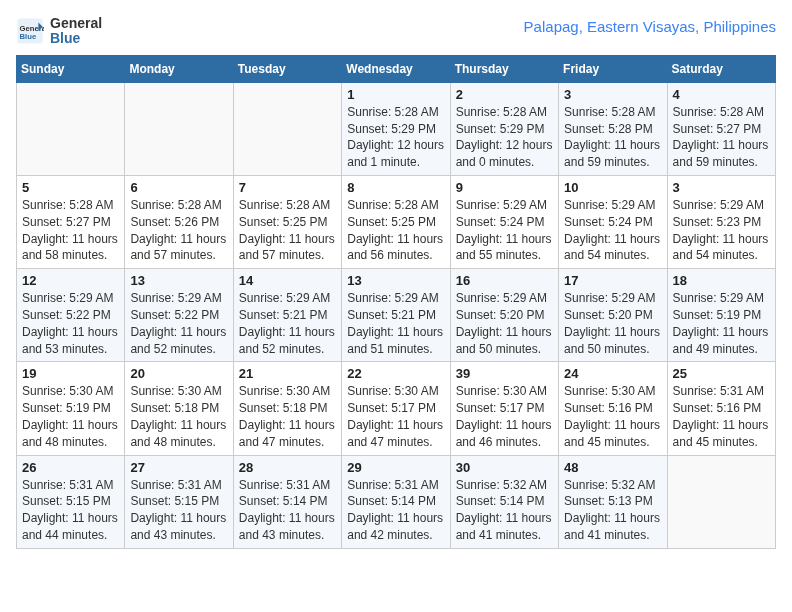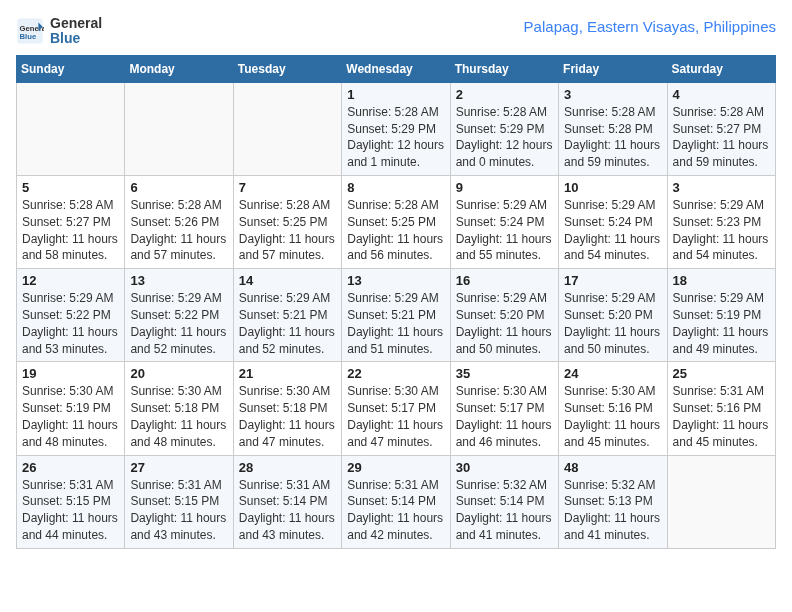--- a/index.html
+++ b/index.html
@@ -285,7 +285,7 @@
 and 47 minutes.</div>
         </td>
         <td>
-          <span class="day-number">35</span>
+          <span class="day-number">39</span>
           <div class="day-info" style="white-space: pre-line;">Sunrise: 5:30 AM
 Sunset: 5:17 PM
 Daylight: 11 hours

